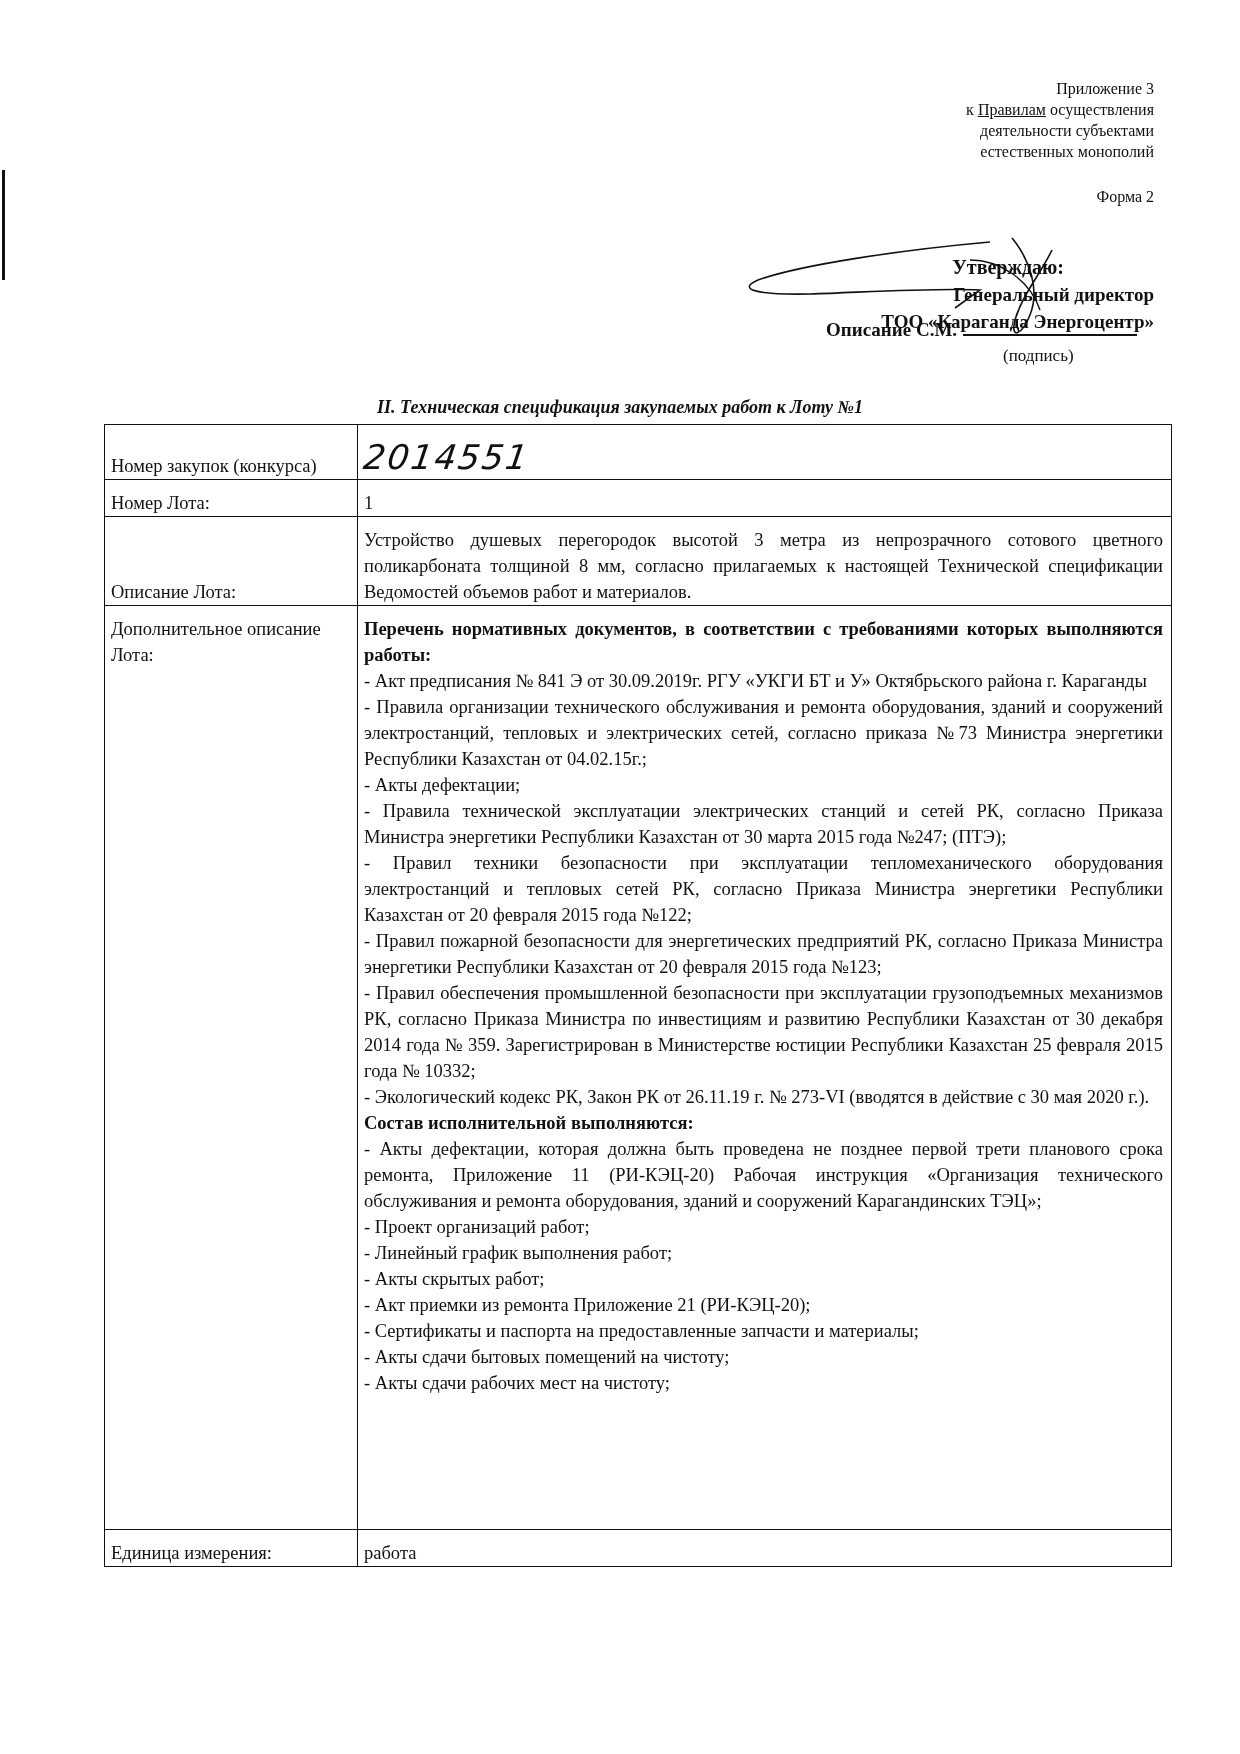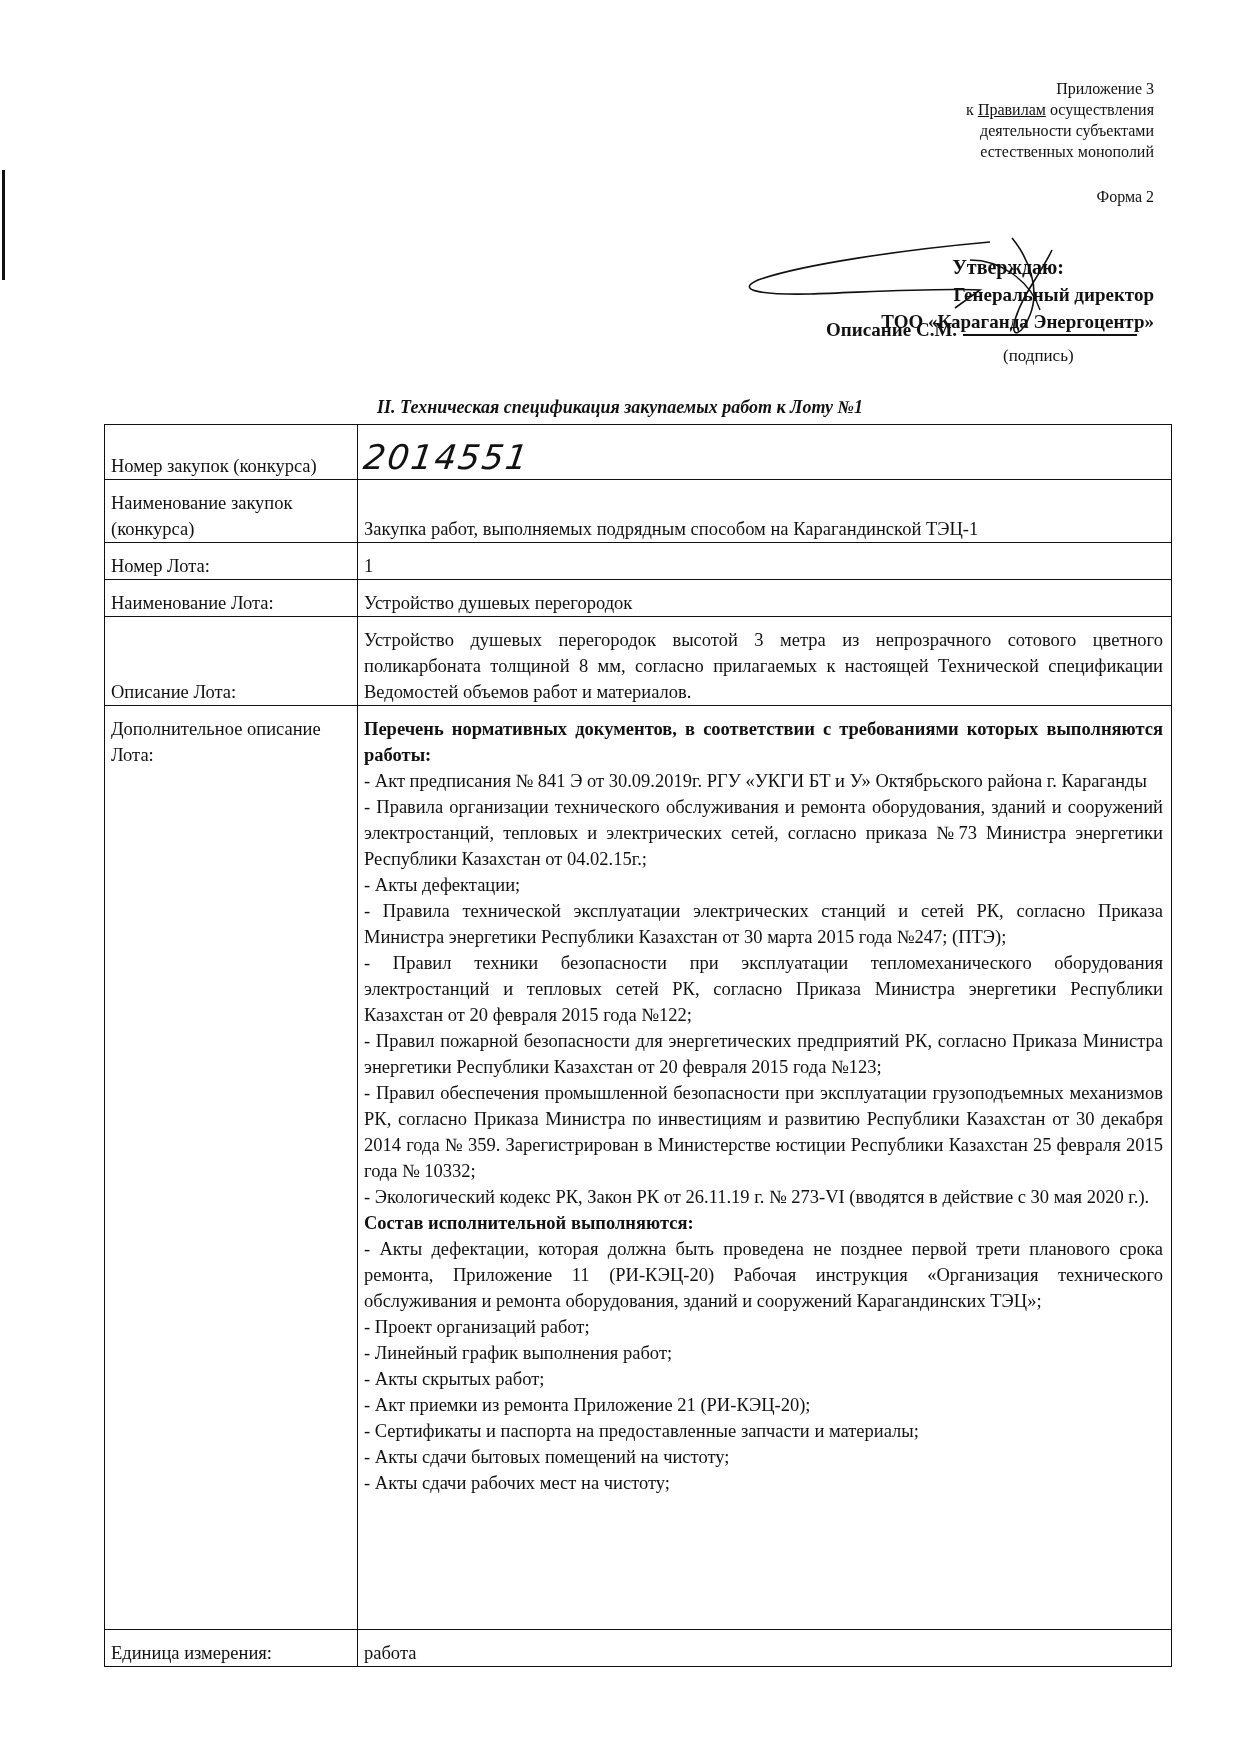--- a/index.html
+++ b/index.html
@@ -76,10 +76,6 @@
     <td class="label">Номер закупок (конкурса)</td>
     <td class="value" style="vertical-align:middle"><span class="handwritten">2014551</span></td>
   </tr>
-  <tr style="height:59px">
-    <td class="label">Наименование закупок (конкурса)</td>
-    <td class="value">Закупка работ, выполняемых подрядным способом на Карагандинской ТЭЦ-1</td>
-  </tr>
   <tr style="height:28px">
     <td class="label">Номер Лота:</td>
     <td class="value">1</td>

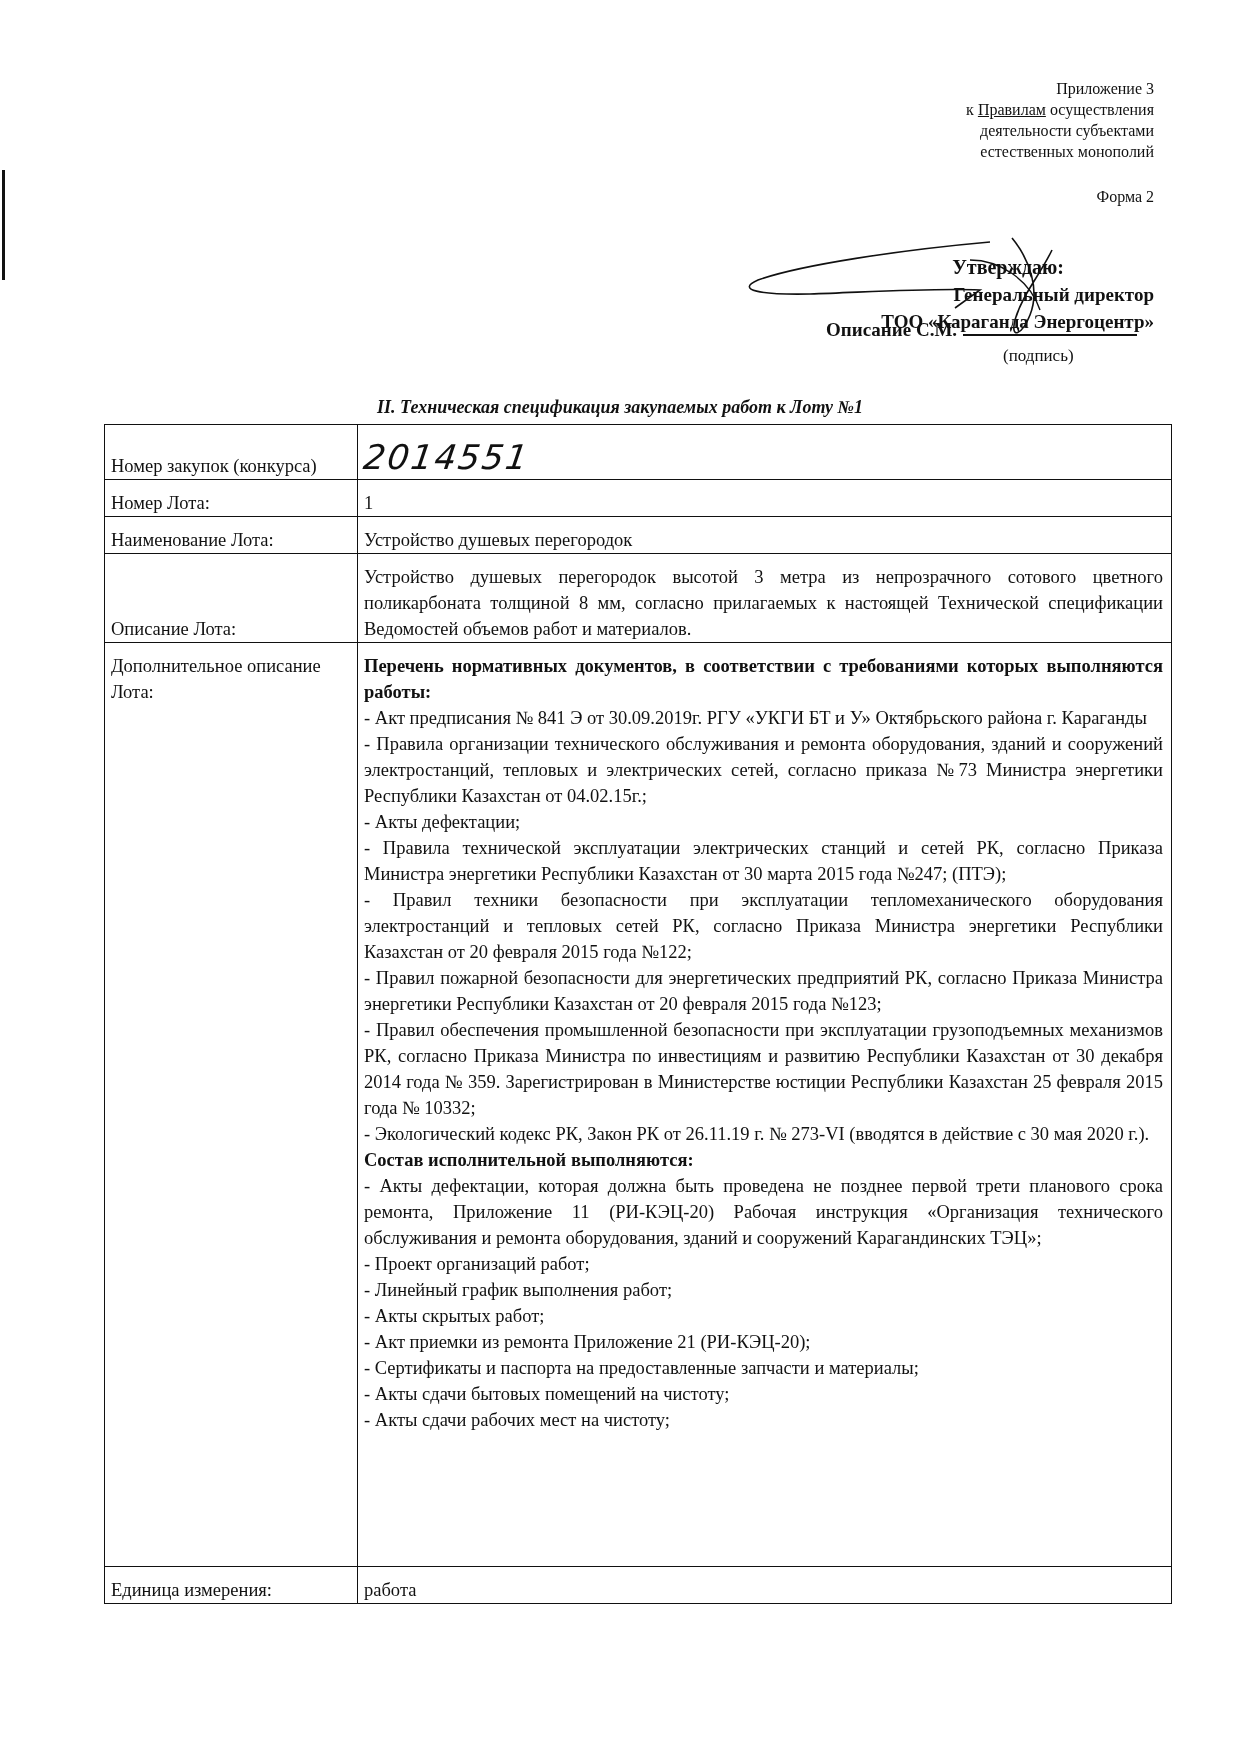--- a/index.html
+++ b/index.html
@@ -80,10 +80,6 @@
     <td class="label">Номер Лота:</td>
     <td class="value">1</td>
   </tr>
-  <tr style="height:27px">
-    <td class="label">Наименование Лота:</td>
-    <td class="value">Устройство душевых перегородок</td>
-  </tr>
   <tr style="height:76px">
     <td class="label">Описание Лота:</td>
     <td class="value">Устройство душевых перегородок высотой 3 метра из непрозрачного сотового цветного поликарбоната толщиной 8 мм, согласно прилагаемых к настоящей Технической спецификации Ведомостей объемов работ и материалов.</td>

